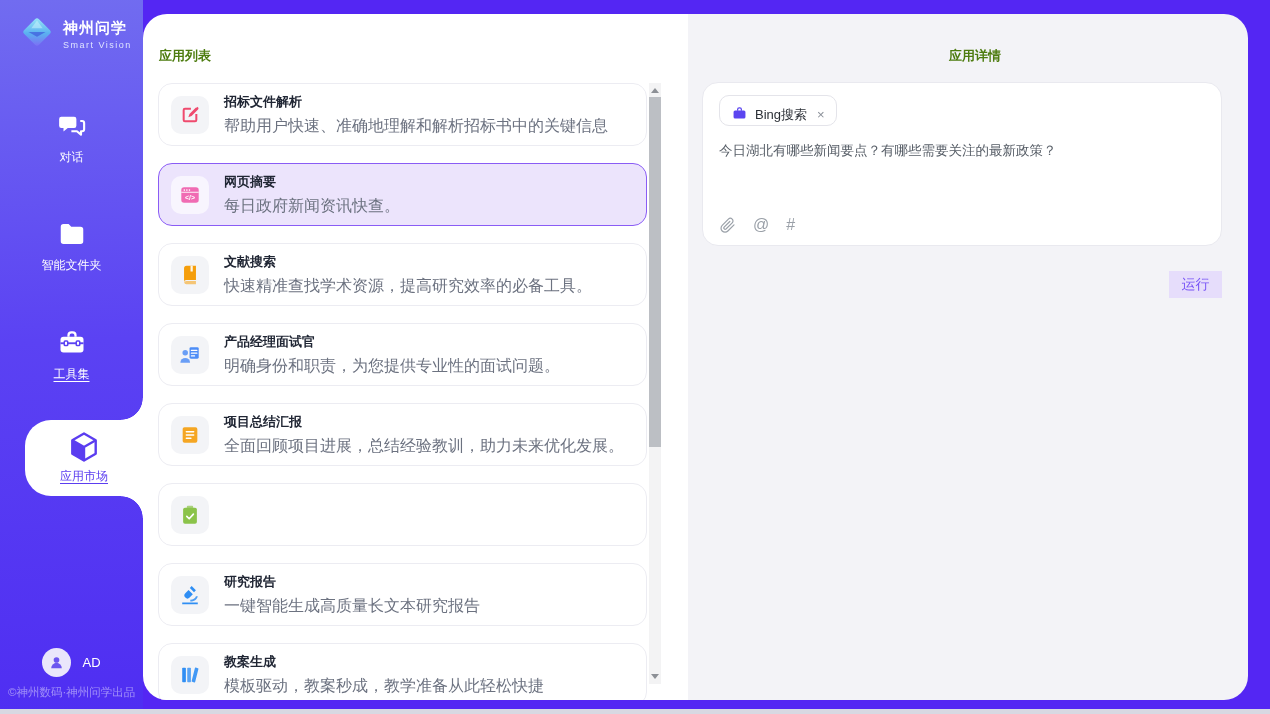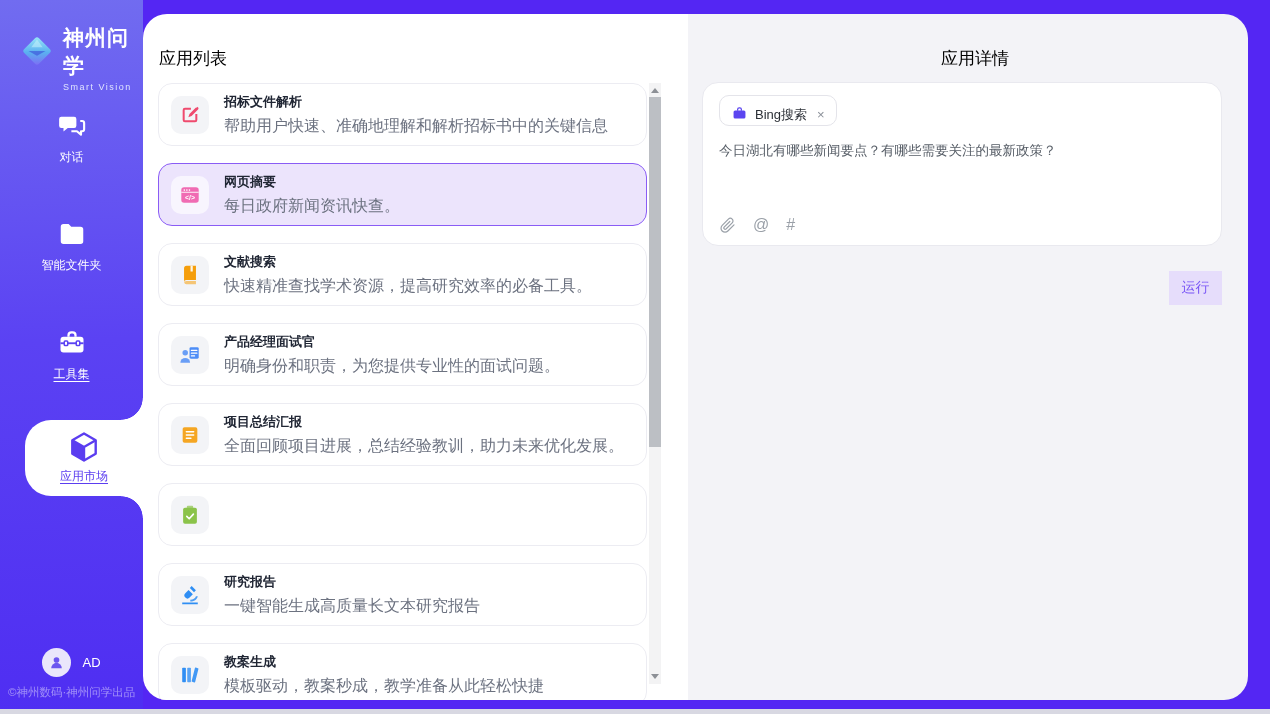--- a/index.html
+++ b/index.html
@@ -11,7 +11,7 @@
     background:linear-gradient(178deg,#716cf0 0%,#5b42f3 48%,#4f2ef2 100%); }
   .logo { display:flex; align-items:center; gap:7px; padding:13px 8px 0 18px; }
   .logo-text { color:#fff; }
-  .brand-name { font-size:21px; font-weight:bold; letter-spacing:1px;margin-top:11px; }
+  .brand-name { font-size:15px; font-weight:bold; letter-spacing:1px; }
   .brand-sub  { font-size:9px; color:#dfe4ff; letter-spacing:1.5px; margin-top:2px; }
 
   .nav { position:absolute; left:0; top:0; width:100%; height:100%; }

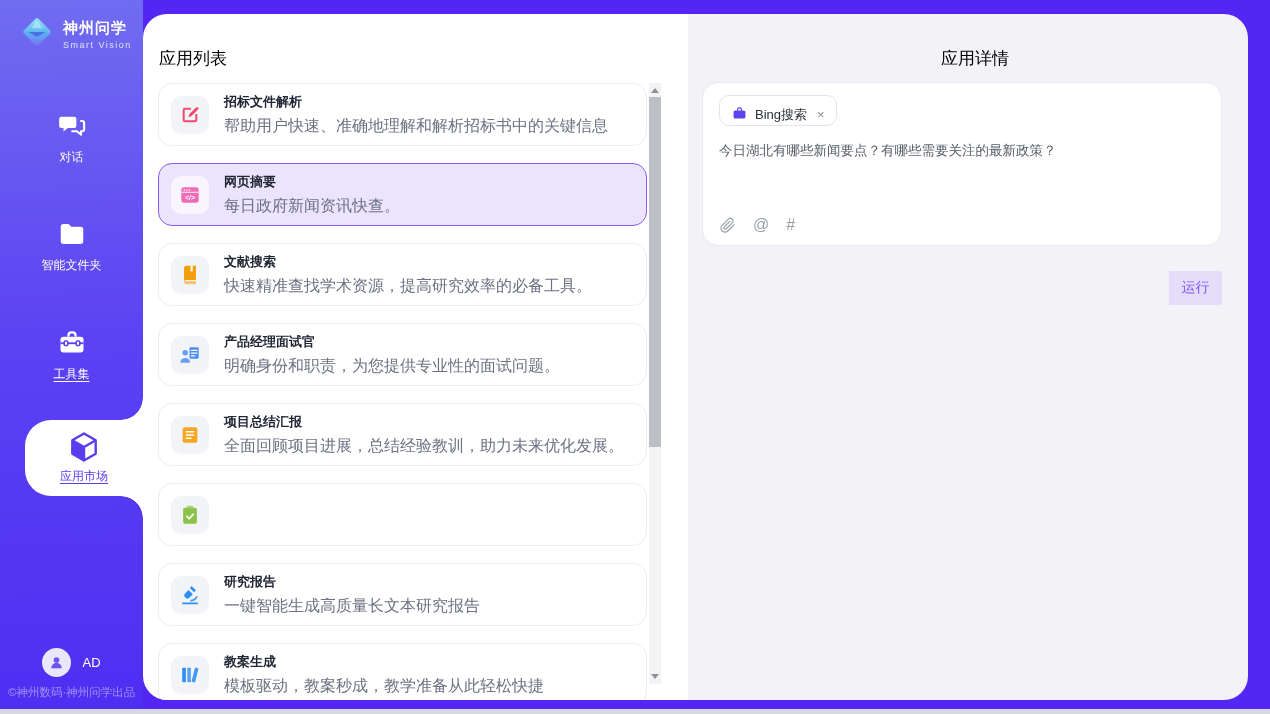--- a/index.html
+++ b/index.html
@@ -46,7 +46,7 @@
   
   .list-panel { position:absolute; left:143px; top:14px; width:545px; height:686px;
     background:#fff; border-radius:24px 0 0 24px; overflow:hidden; }
-  .panel-title { font-size:17px; font-weight:normal; color:#000000; }
+  .panel-title { font-size:13px; font-weight:bold; color:#4d7c0f; }
   .list-panel .panel-title { margin:33px 0 0 16px; }
 
   .list { position:absolute; left:15px; top:69px; width:489px; bottom:0;

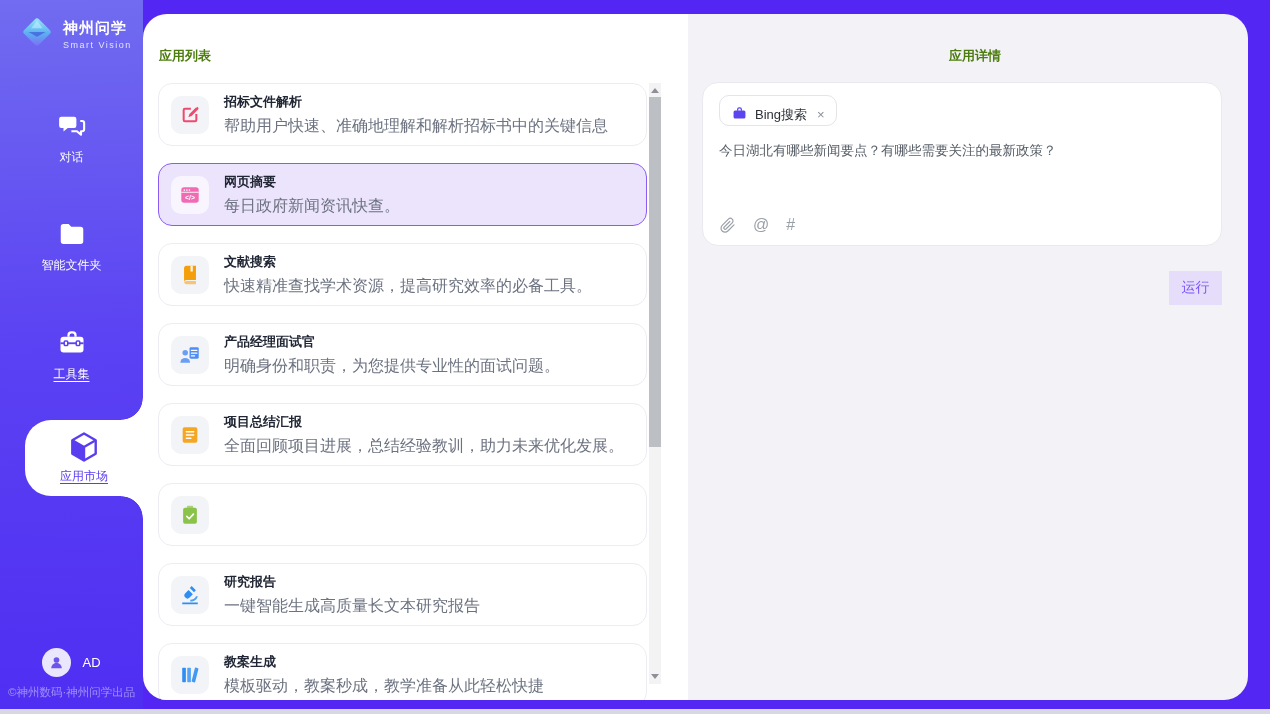--- a/index.html
+++ b/index.html
@@ -82,7 +82,7 @@
     gap:17px; color:#9aa0a8; }
   .attach-row span { cursor:pointer; display:flex; align-items:center; }
   .at-glyph, .hash-glyph { font-size:16px; color:#9aa0a8; }
-  .run-btn { position:absolute; right:26px; top:257px; width:53px; height:34px;
+  .run-btn { position:absolute; right:26px; top:257px; width:53px; height:27px;
     background:#e6ddfb; color:#7a57f6; font-size:14px; border:none; border-radius:0;
     cursor:pointer; font-family:inherit;text-align:center; }
 

